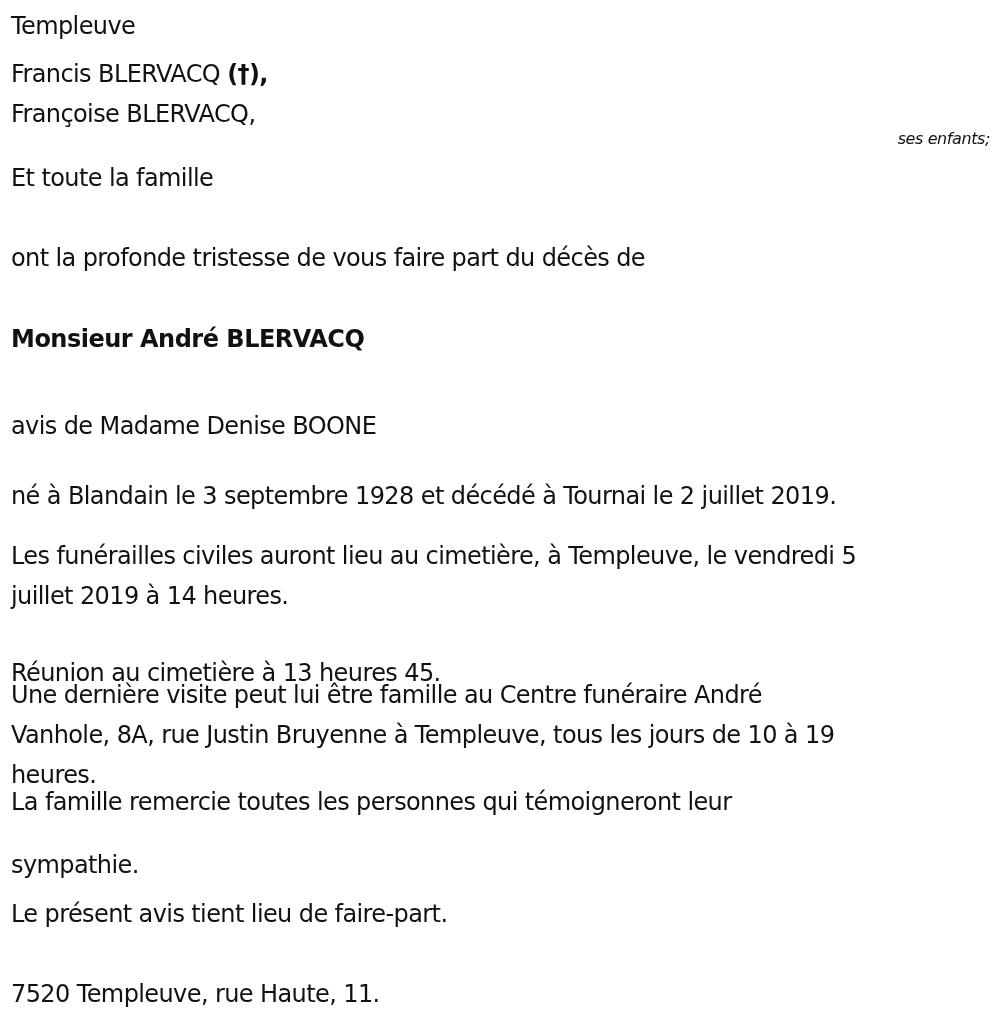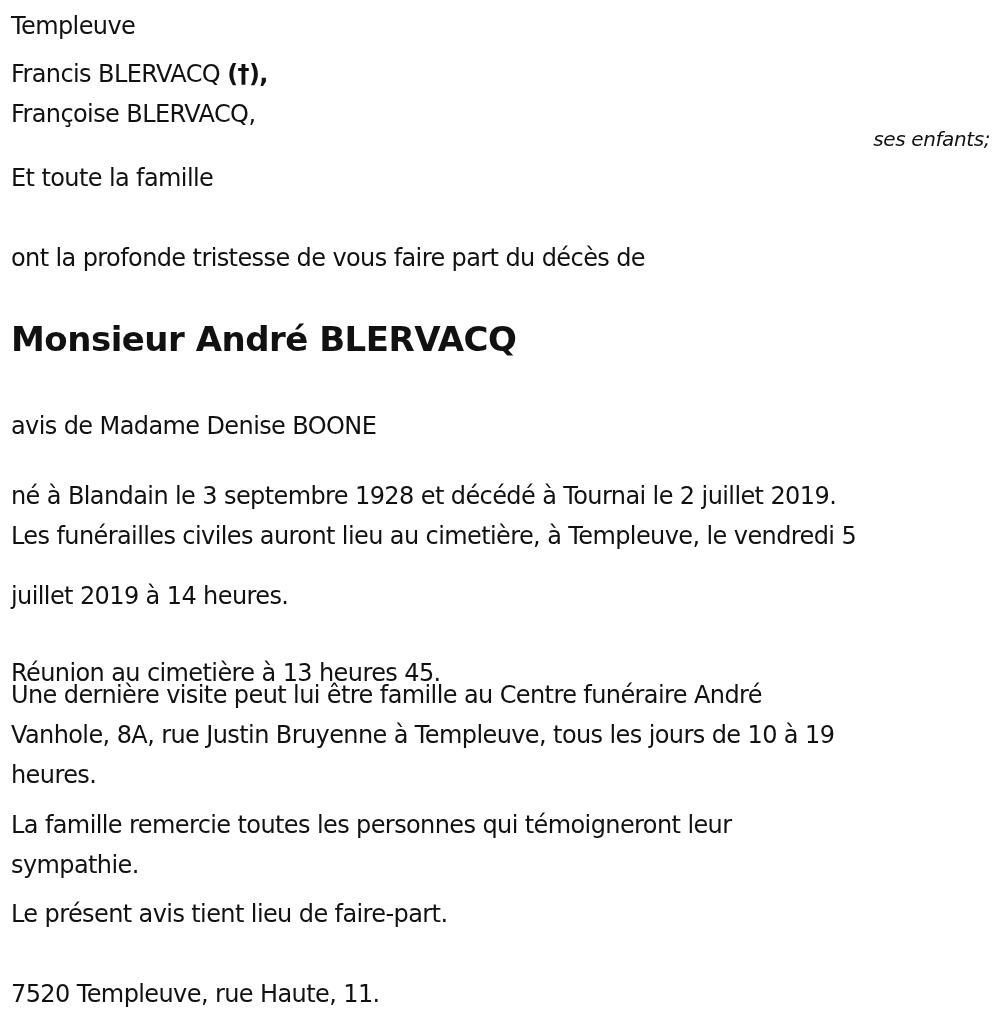--- a/index.html
+++ b/index.html
@@ -12,7 +12,7 @@
       white-space: nowrap; letter-spacing: -0.6px; text-align: center;
     }
     .right {
-      position: absolute; right: 10px; font-size: 20px; font-style: italic;
+      position: absolute; right: 10px; font-size: 16px; font-style: italic;
       line-height: 30px; letter-spacing: -0.4px;
     }
     .title {

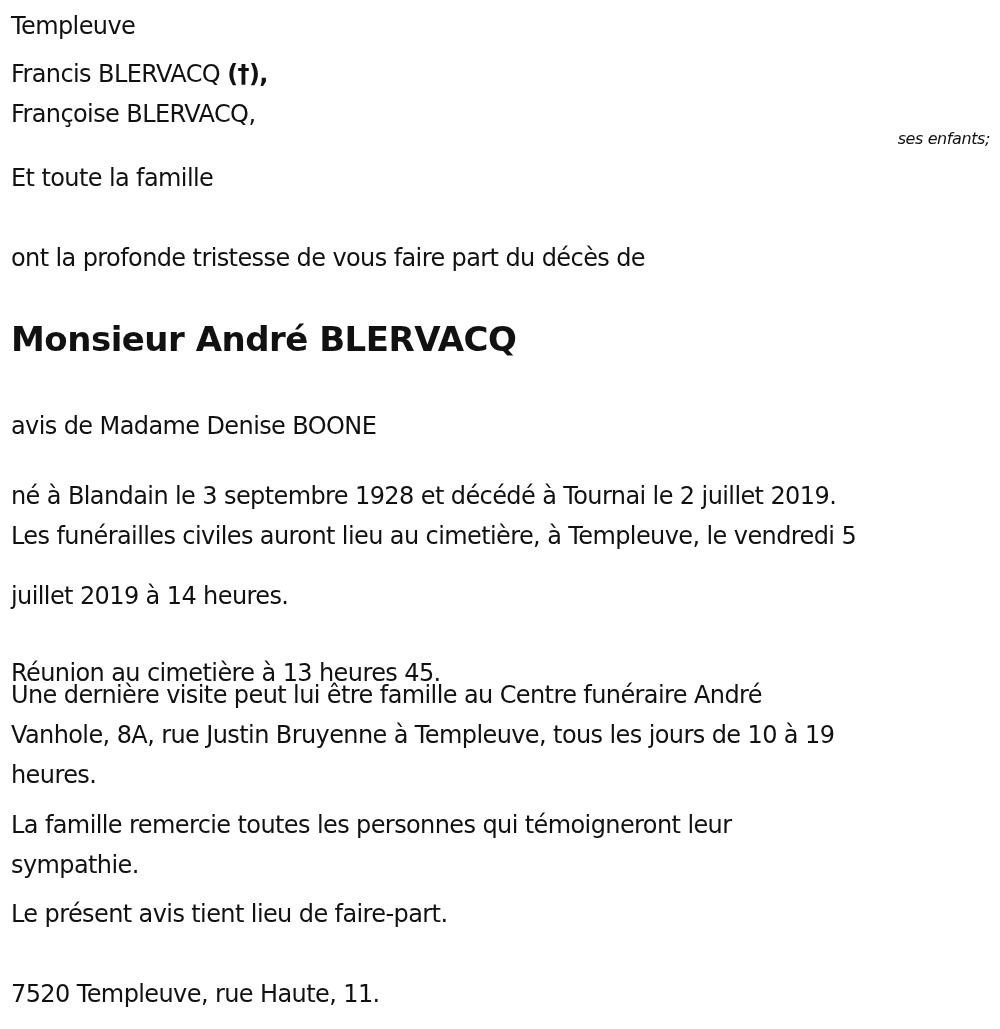--- a/index.html
+++ b/index.html
@@ -16,7 +16,7 @@
       line-height: 30px; letter-spacing: -0.4px;
     }
     .title {
-      position: absolute; left: 11px; top: 316px; font-size: 34px; font-weight: bold;
+      position: absolute; left: 11px; top: 316px; font-size: 24px; font-weight: bold;
       line-height: 46px; letter-spacing: -0.5px;
     }
     .cross { font-weight: bold; }

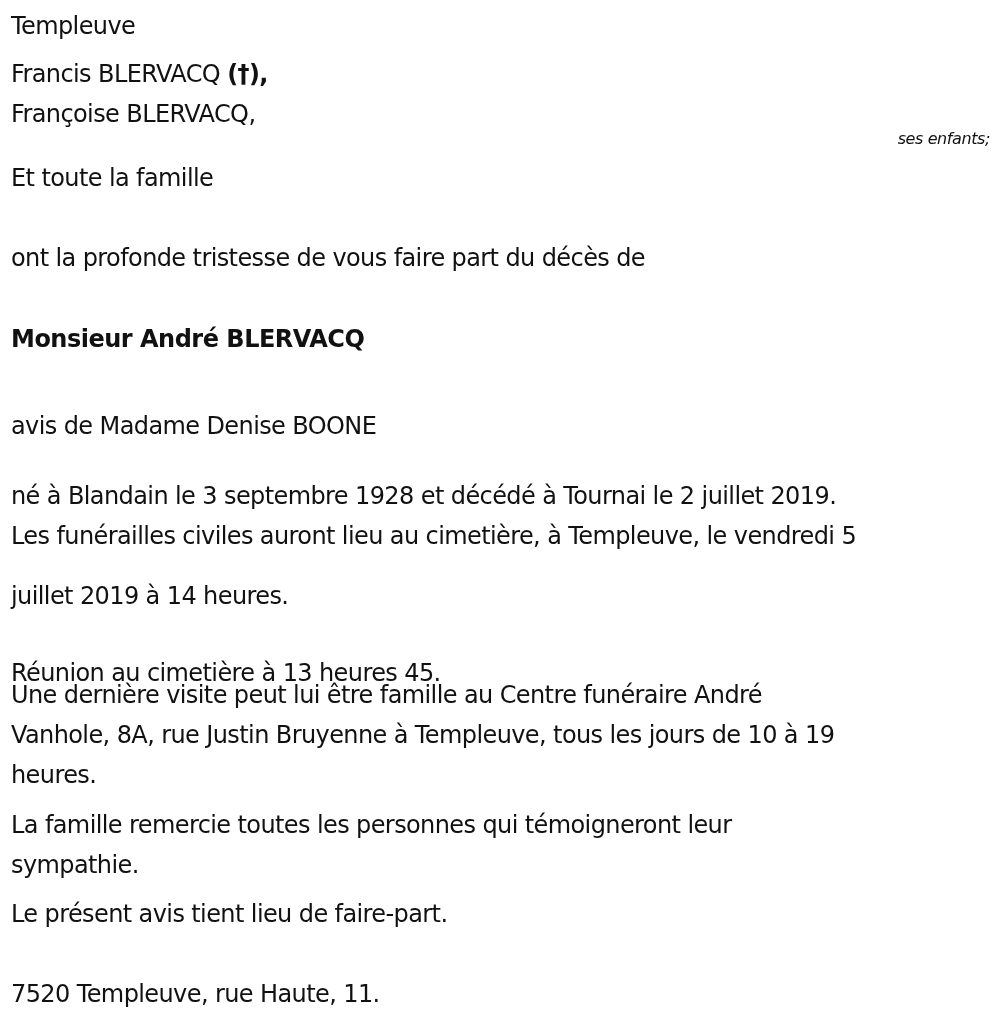--- a/index.html
+++ b/index.html
@@ -45,7 +45,7 @@
 
   <div class="line" style="top:476px">né à Blandain le 3 septembre 1928 et décédé à Tournai le 2 juillet 2019.</div>
 
-  <div class="line" style="top:516px">Les funérailles civiles auront lieu au cimetière, à Templeuve, le vendredi 5</div>
+  <div class="line" style="top:536px">Les funérailles civiles auront lieu au cimetière, à Templeuve, le vendredi 5</div>
   <div class="line" style="top:576px">juillet 2019 à 14 heures.</div>
 
   <div class="line" style="top:653px">Réunion au cimetière à 13 heures 45.</div>

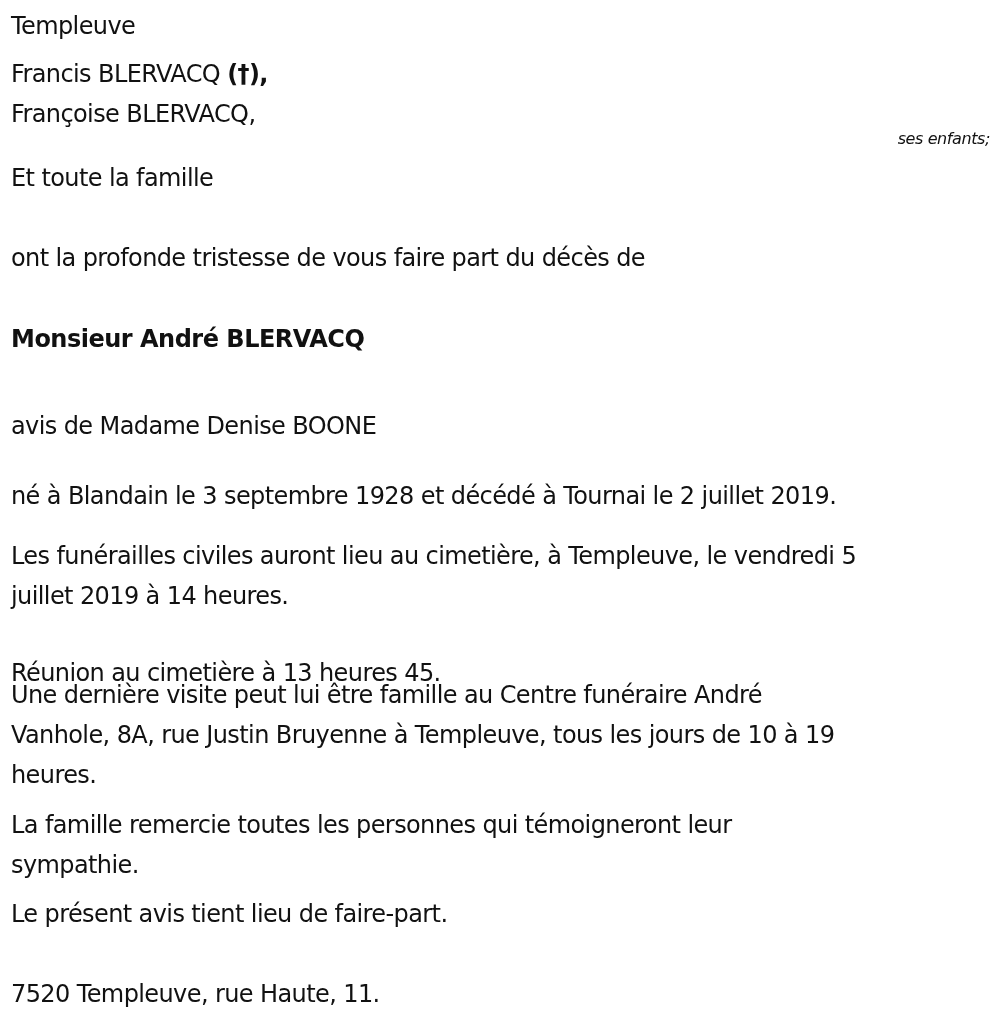--- a/index.html
+++ b/index.html
@@ -54,7 +54,7 @@
   <div class="line" style="top:715px">Vanhole, 8A, rue Justin Bruyenne à Templeuve, tous les jours de 10 à 19</div>
   <div class="line" style="top:755px">heures.</div>
 
-  <div class="line" style="top:805px">La famille remercie toutes les personnes qui témoigneront leur</div>
+  <div class="line" style="top:782px">La famille remercie toutes les personnes qui témoigneront leur</div>
   <div class="line" style="top:845px">sympathie.</div>
 
   <div class="line" style="top:894px">Le présent avis tient lieu de faire-part.</div>

